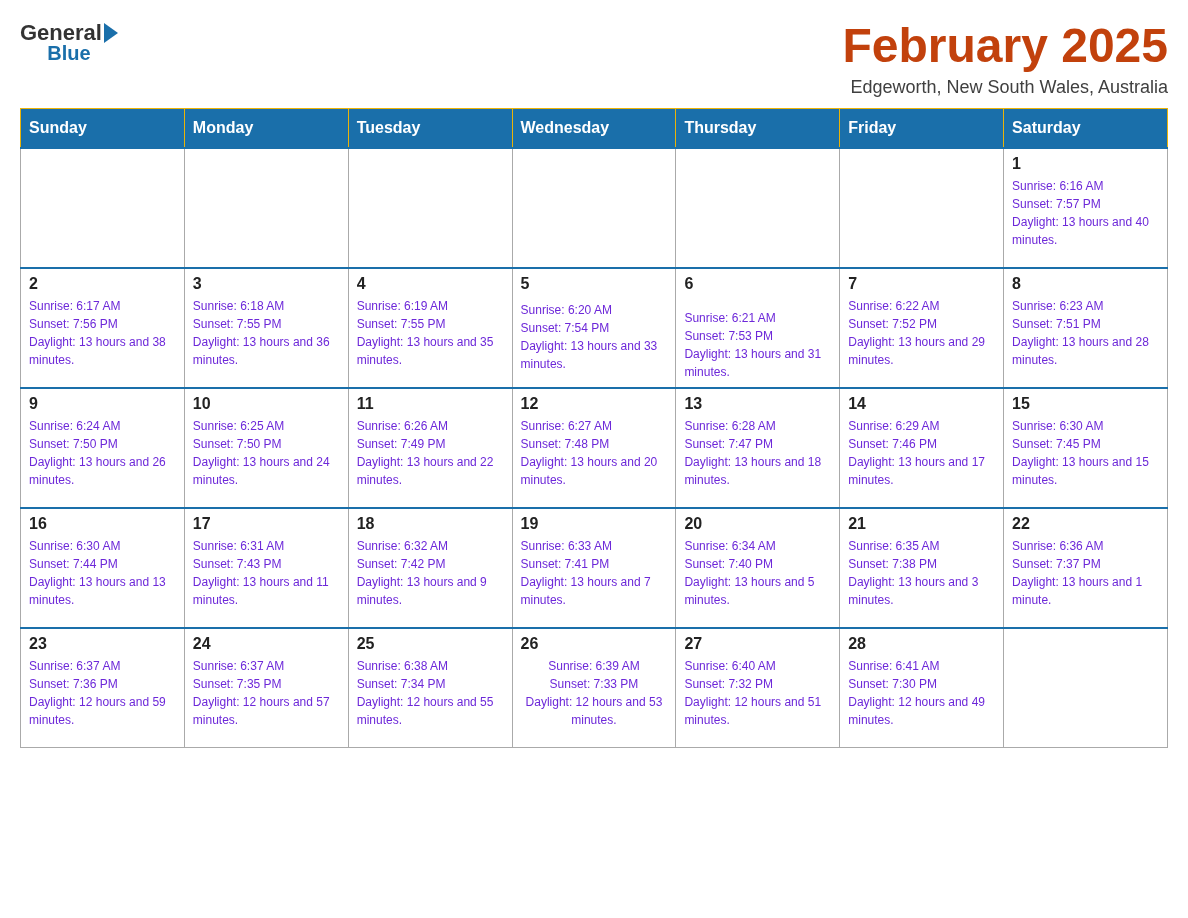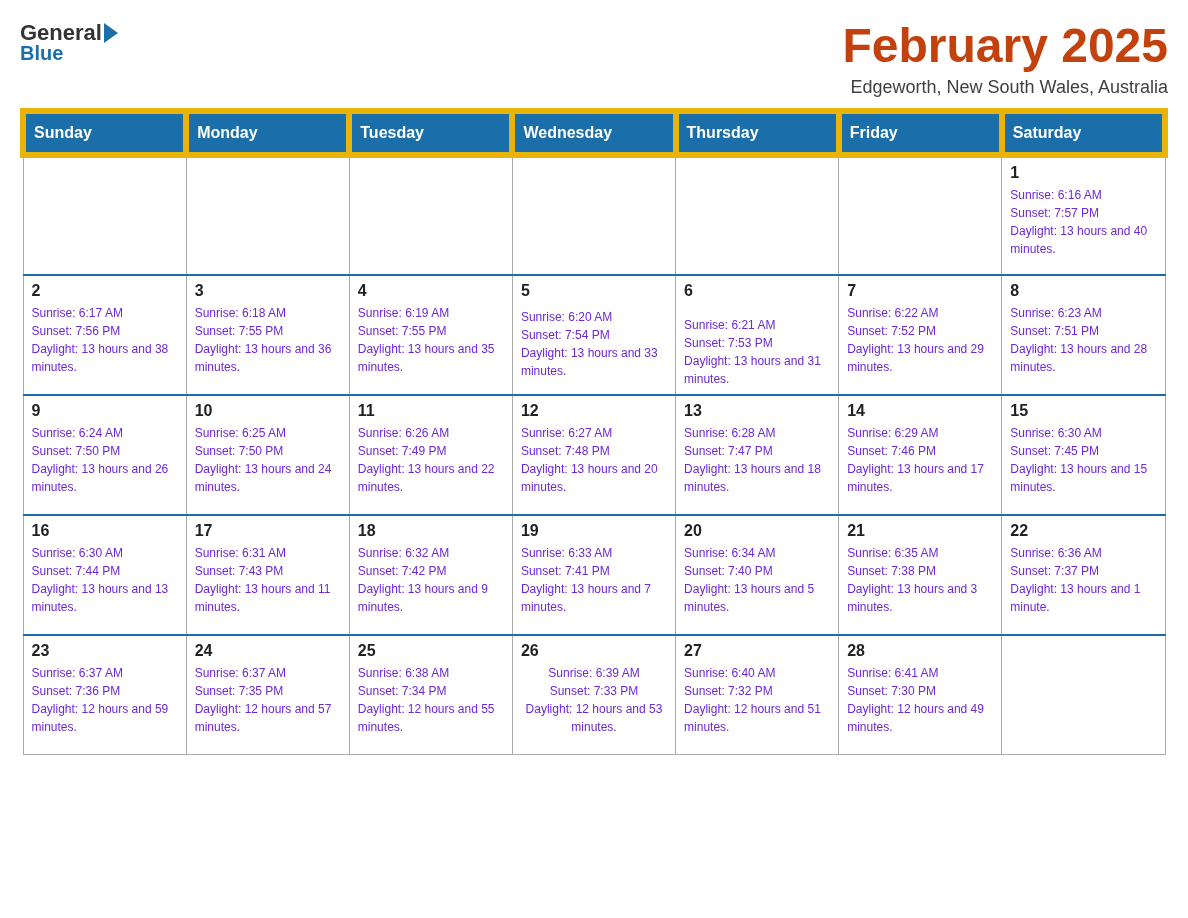--- a/index.html
+++ b/index.html
@@ -19,7 +19,7 @@
     .logo {
       display: flex;
       flex-direction: column;
-      align-items: flex-start;
+      align-items: center;
     }
     .logo-general {
       font-size: 22px;

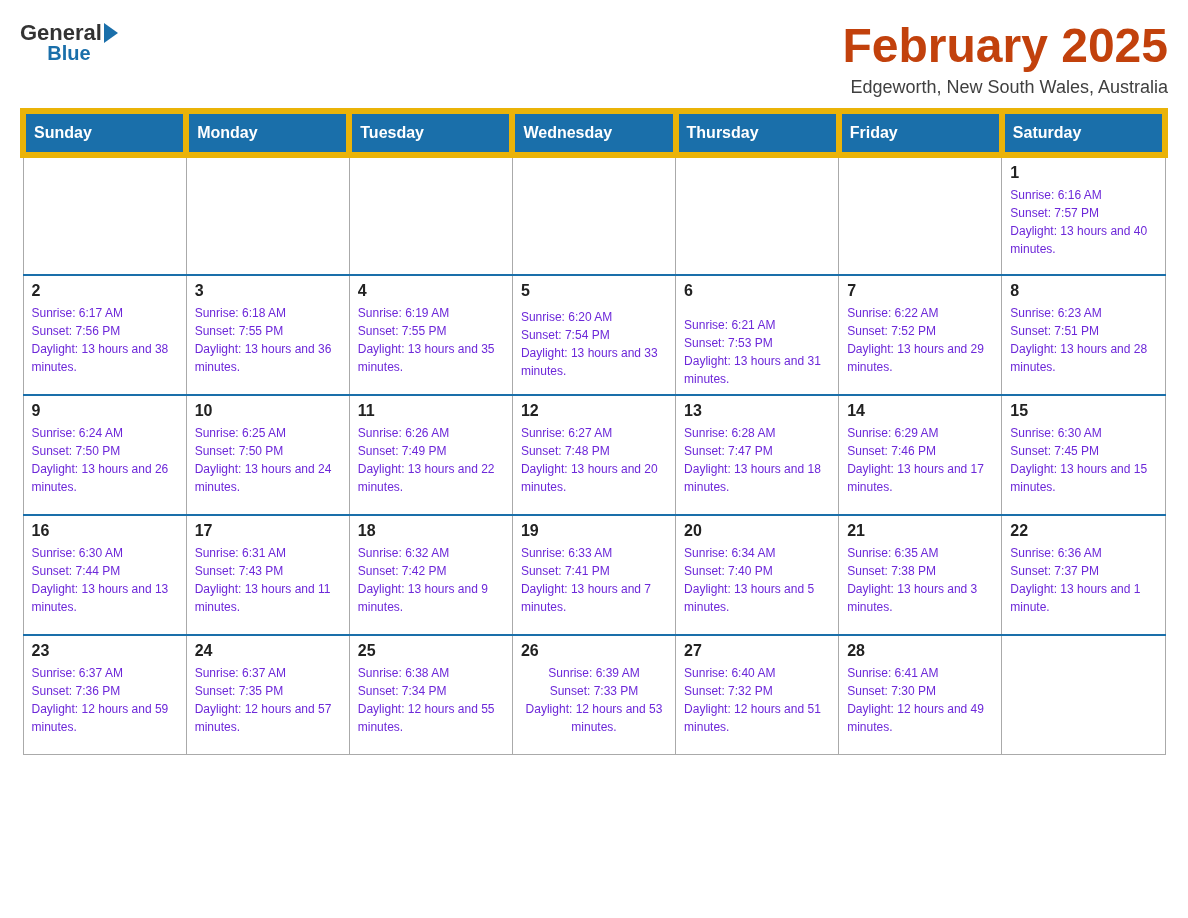--- a/index.html
+++ b/index.html
@@ -67,7 +67,7 @@
       padding: 10px 8px;
       text-align: left;
       font-size: 16px;
-      border: 6px solid #eab308;
+      border: 1px solid #eab308;
     }
     .calendar td {
       border: 1px solid #aaa;

